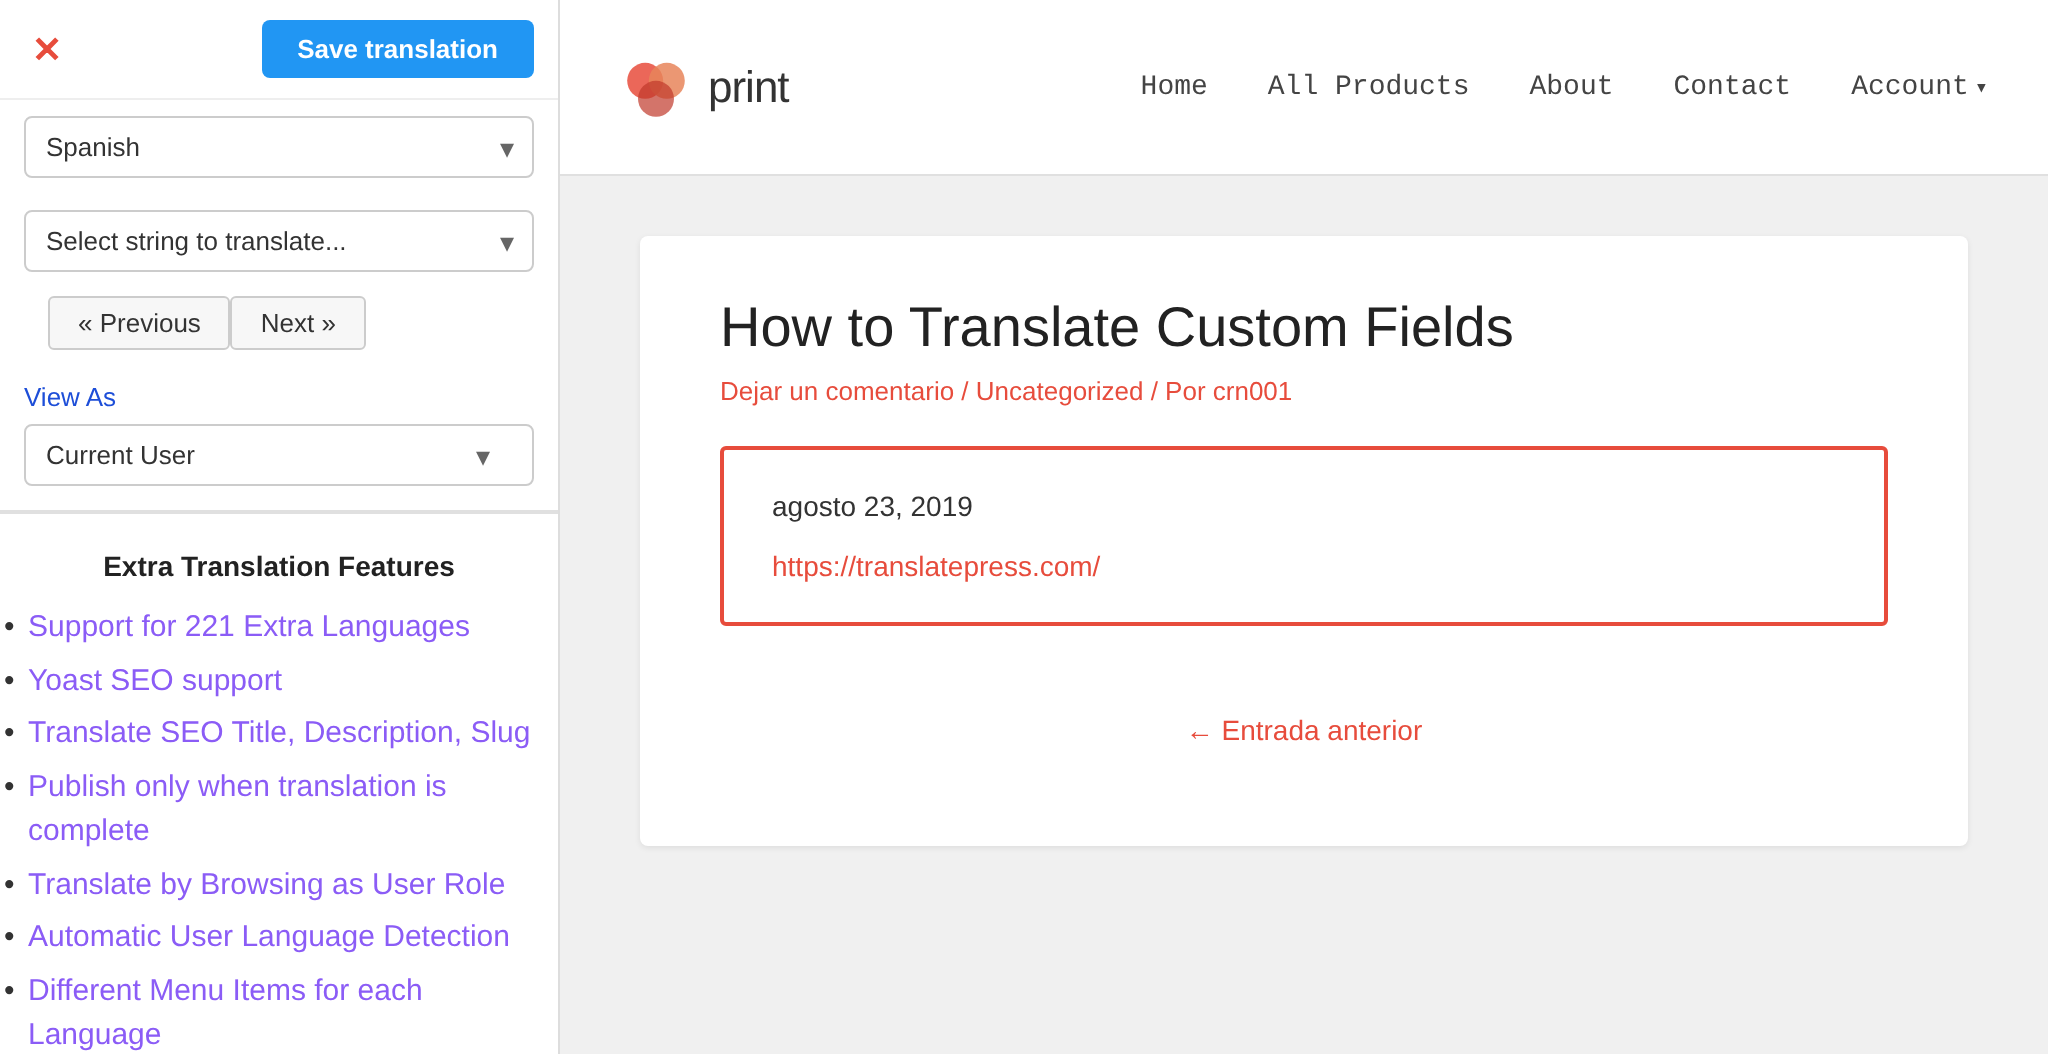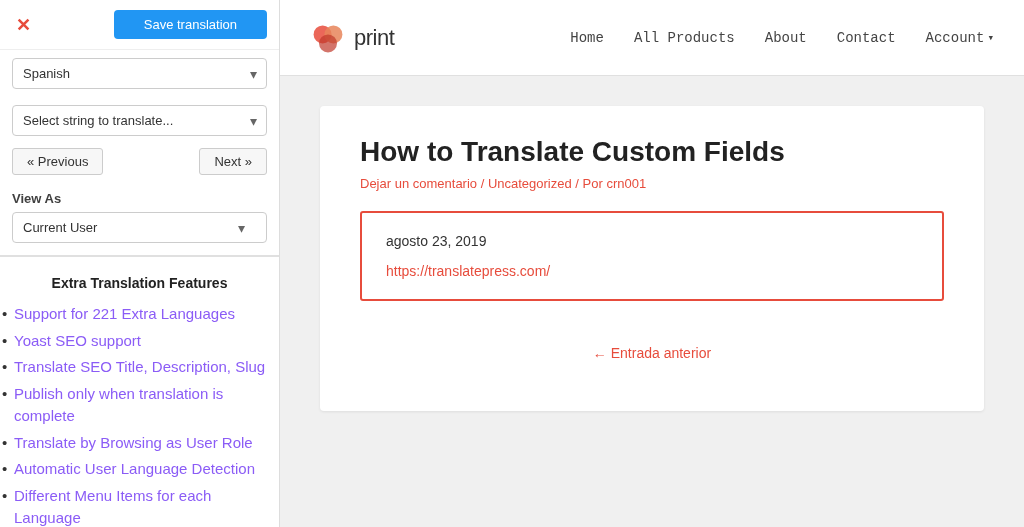--- a/index.html
+++ b/index.html
@@ -42,10 +42,10 @@
       color: #fff;
       border: none;
       border-radius: 4px;
-      padding: 7px 30px;
-      font-size: 13px;
-      cursor: pointer;
-      font-weight: 400;
+      padding: 7px 18px;
+      font-size: 13px;
+      cursor: pointer;
+      font-weight: 700;
     }
 
     .select-wrapper {

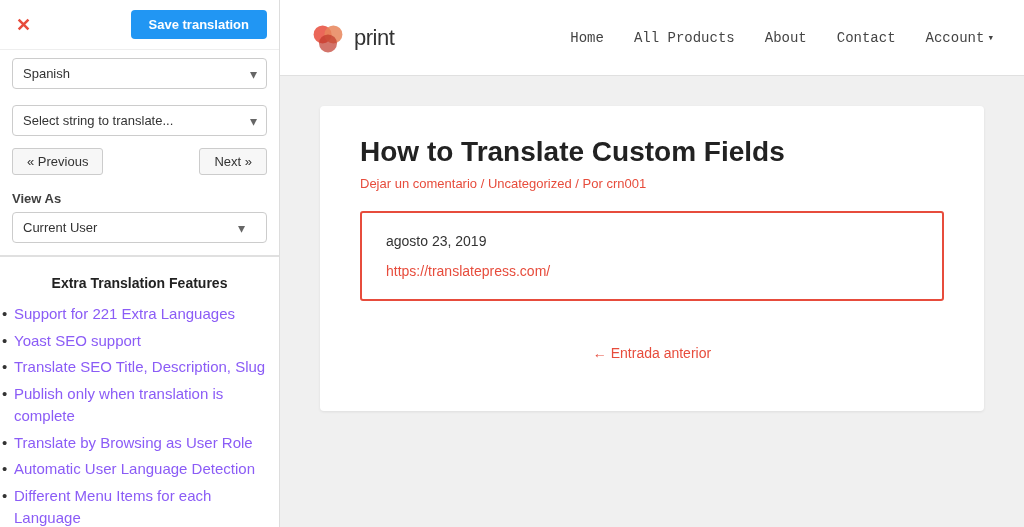--- a/index.html
+++ b/index.html
@@ -169,7 +169,7 @@
       padding: 0 30px;
       display: flex;
       align-items: center;
-      height: 76px;
+      height: 88px;
       flex-shrink: 0;
     }
 

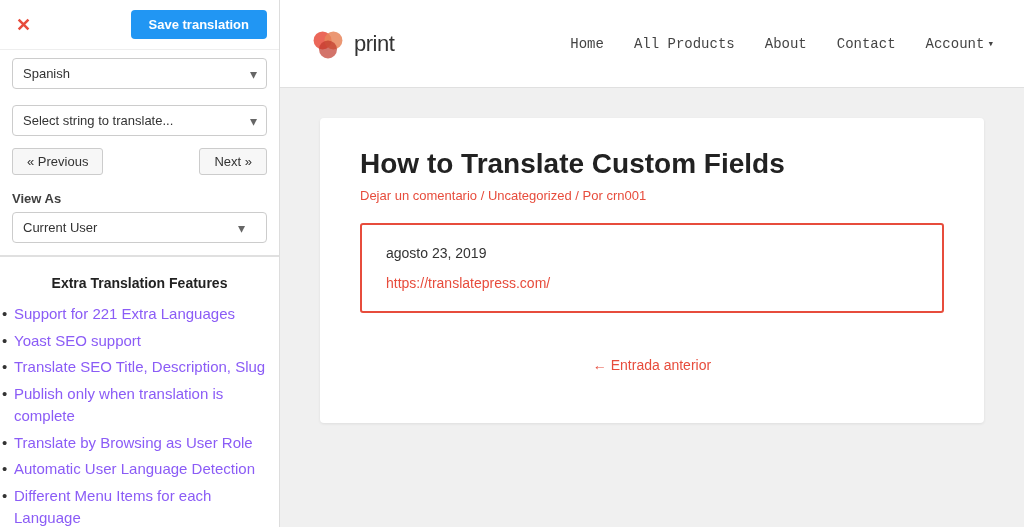--- a/index.html
+++ b/index.html
@@ -77,8 +77,8 @@
 
     .nav-buttons {
       display: flex;
-      justify-content: space-between;
-      padding: 4px 12px 8px;
+      justify-content: flex-start;
+      padding: 4px 24px 8px;
     }
 
     .nav-btn {

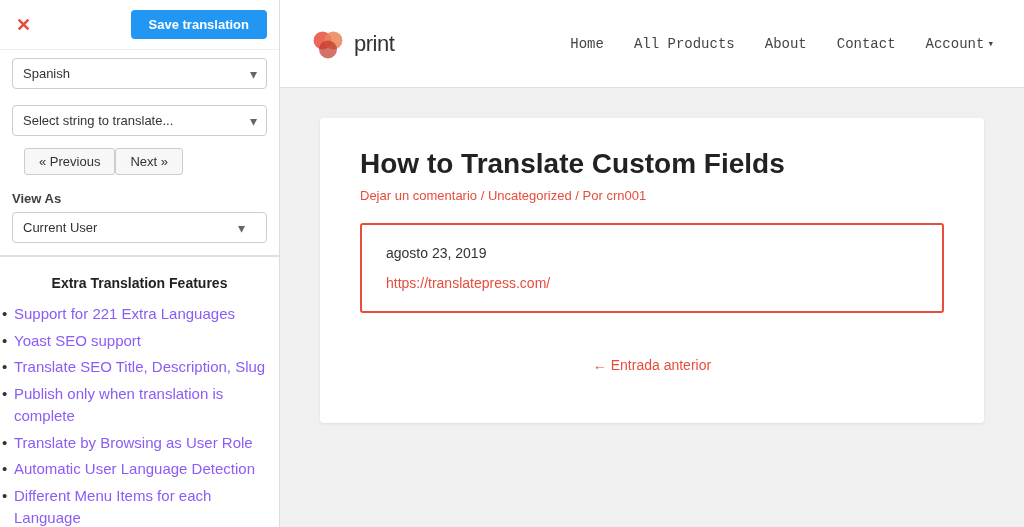--- a/index.html
+++ b/index.html
@@ -229,7 +229,7 @@
 
     .article-title {
       font-size: 28px;
-      font-weight: 700;
+      font-weight: 400;
       color: #222;
       margin-bottom: 8px;
     }

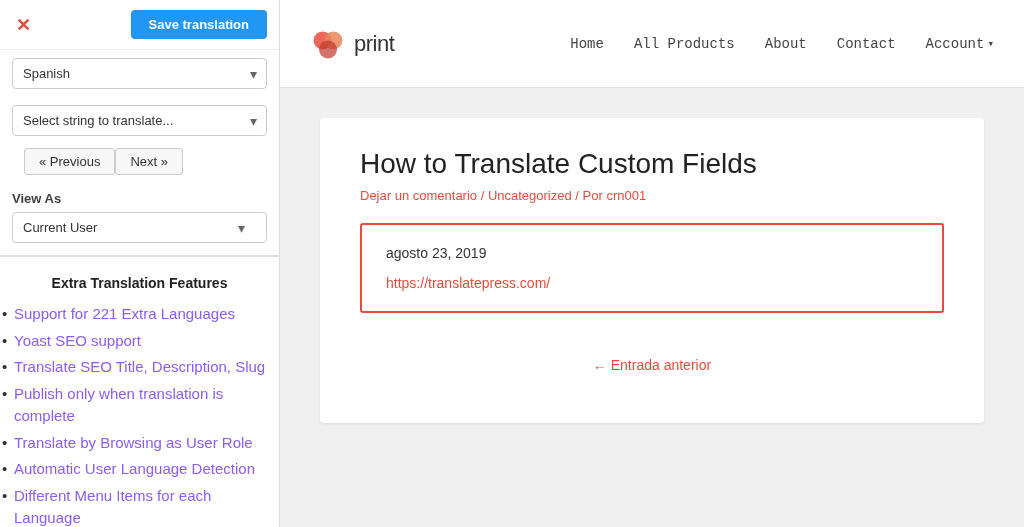--- a/index.html
+++ b/index.html
@@ -97,9 +97,9 @@
 
     .view-as-label {
       font-size: 13px;
-      color: #404040;
+      color: #1d4ed8;
       margin-bottom: 6px;
-      font-weight: 700;
+      font-weight: 400;
     }
 
     .divider {

